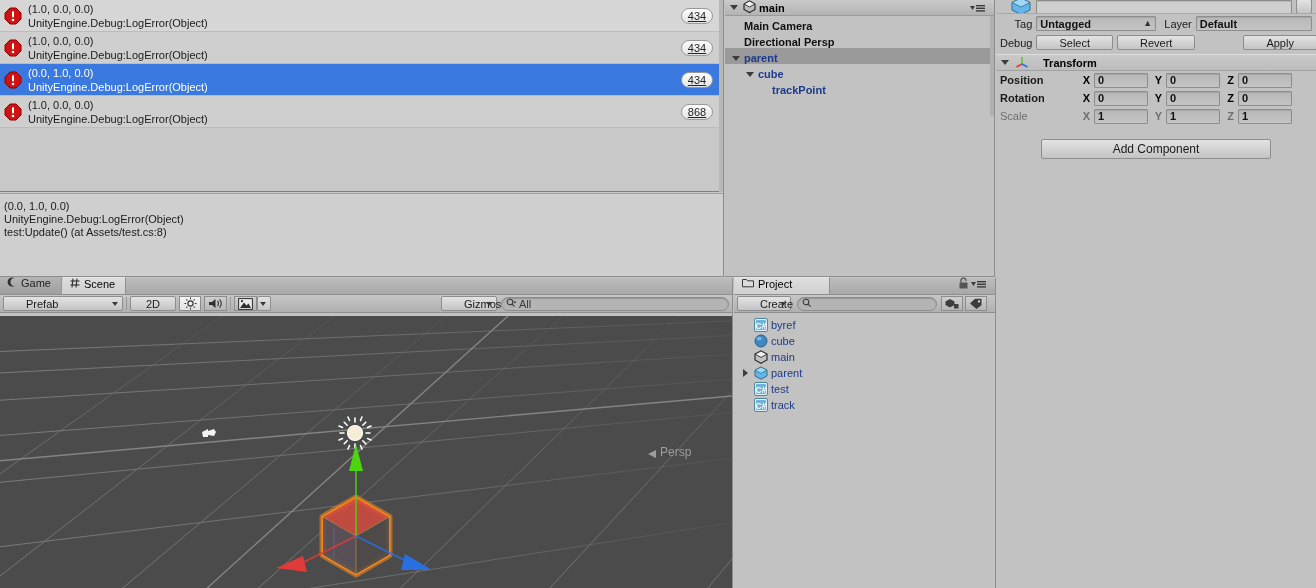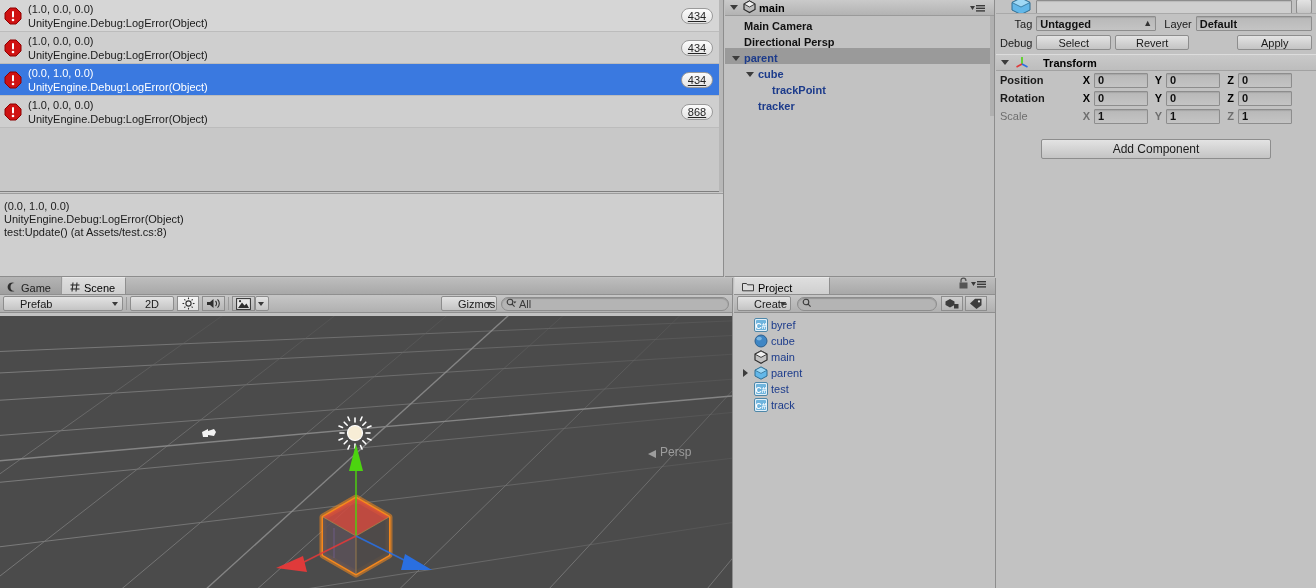--- a/index.html
+++ b/index.html
@@ -45,7 +45,7 @@
     height: 15px; background: linear-gradient(#e3e3e3,#c4c4c4);
     border: 1px solid #8d8d8d; border-radius: 2px;
     display: inline-flex; align-items: center; justify-content: center;
-    padding: 0 16px; font-size: 11px; color: #1a1a1a; white-space: nowrap;
+    padding: 0 22px; font-size: 11px; color: #1a1a1a; white-space: nowrap;
   }
   .dropdown { position: relative; padding-right: 14px; }
   .caret {

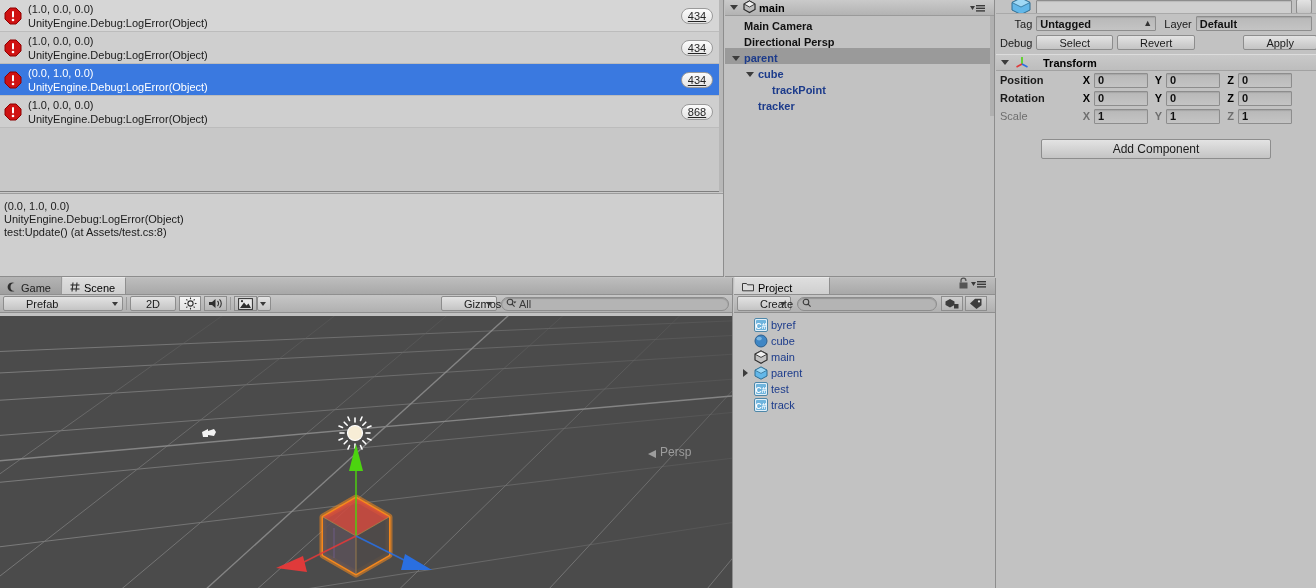--- a/index.html
+++ b/index.html
@@ -283,11 +283,6 @@
           <span class="foldout"></span>
           <span style="margin-left:2px">trackPoint</span>
         </div>
-        <div class="h-row">
-          <span style="display:inline-block;width:20px"></span>
-          <span class="foldout"></span>
-          <span style="margin-left:2px">tracker</span>
-        </div>
       </div>
     <div id="h-scroll"></div>
   </div>

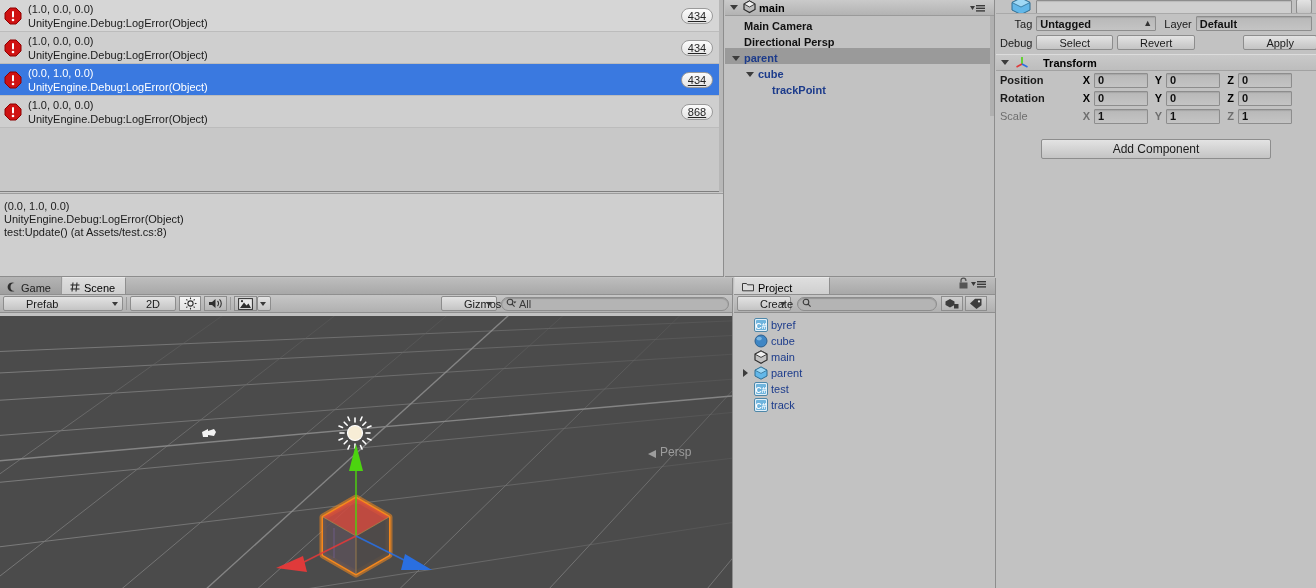--- a/index.html
+++ b/index.html
@@ -22,7 +22,7 @@
     position: relative;
   }
   .tab {
-    height: 17px; padding: 0 10px 0 7px; display: flex; align-items: flex-end;
+    height: 17px; padding: 0 10px 0 7px; display: flex; align-items: flex-start;
     gap: 4px; font-size: 11px; color: #222;
     border-right: 1px solid #9a9a9a;
     background: linear-gradient(#b4b4b4,#9f9f9f);

